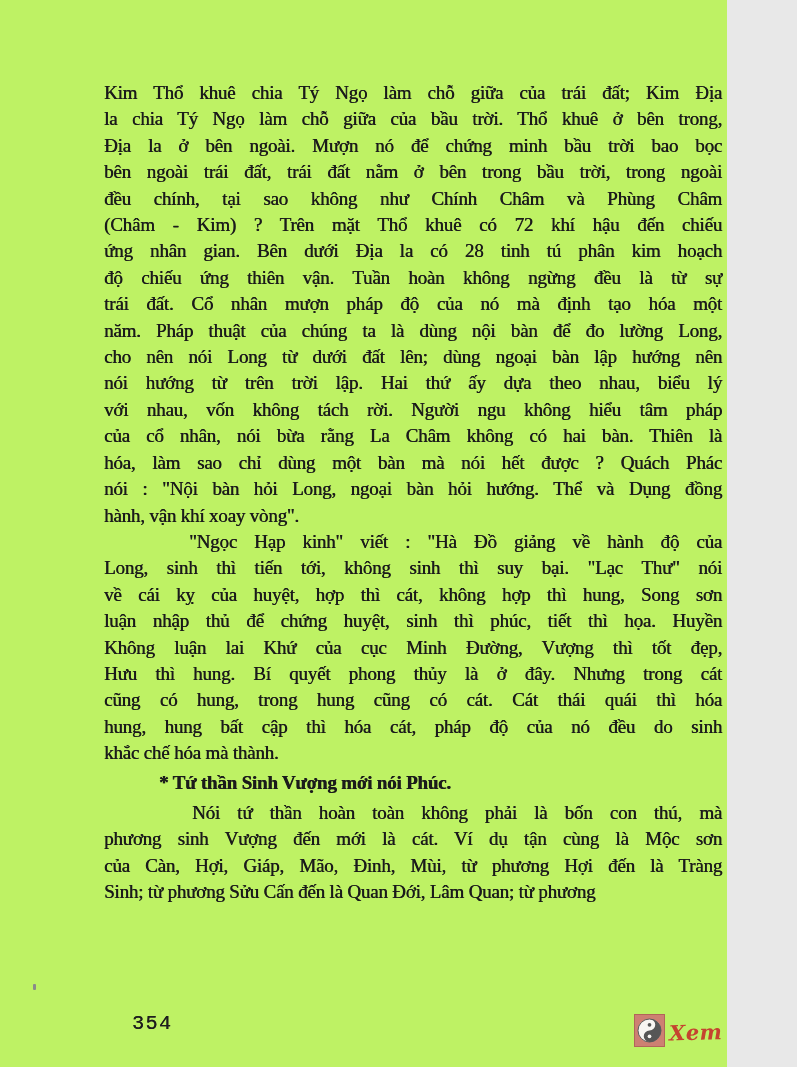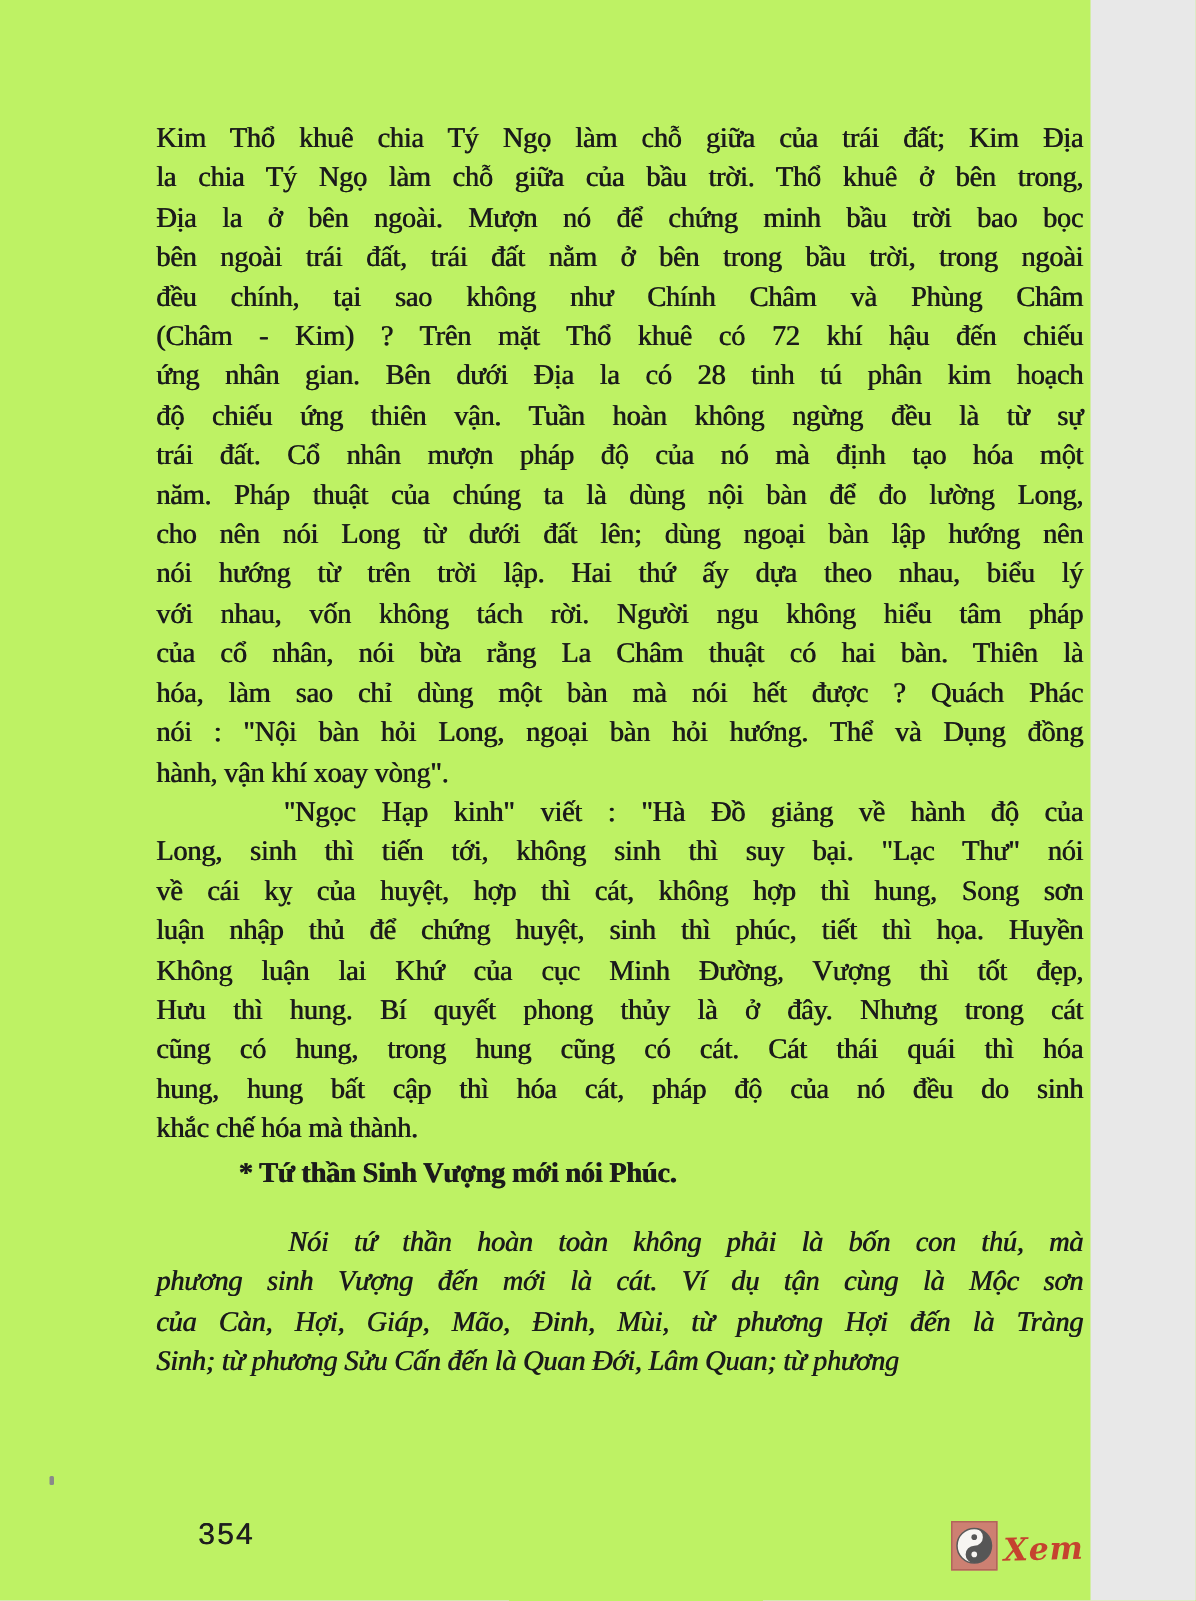--- a/index.html
+++ b/index.html
@@ -101,7 +101,7 @@
         <div class="line">cho nên nói Long từ dưới đất lên; dùng ngoại bàn lập hướng nên</div>
         <div class="line">nói hướng từ trên trời lập. Hai thứ ấy dựa theo nhau, biểu lý</div>
         <div class="line">với nhau, vốn không tách rời. Người ngu không hiểu tâm pháp</div>
-        <div class="line">của cổ nhân, nói bừa rằng La Châm thuật có hai bàn. Thiên là</div>
+        <div class="line">của cổ nhân, nói bừa rằng La Châm không có hai bàn. Thiên là</div>
         <div class="line">hóa, làm sao chỉ dùng một bàn mà nói hết được ? Quách Phác</div>
         <div class="line">nói : "Nội bàn hỏi Long, ngoại bàn hỏi hướng. Thể và Dụng đồng</div>
         <div class="line end">hành, vận khí xoay vòng".</div>

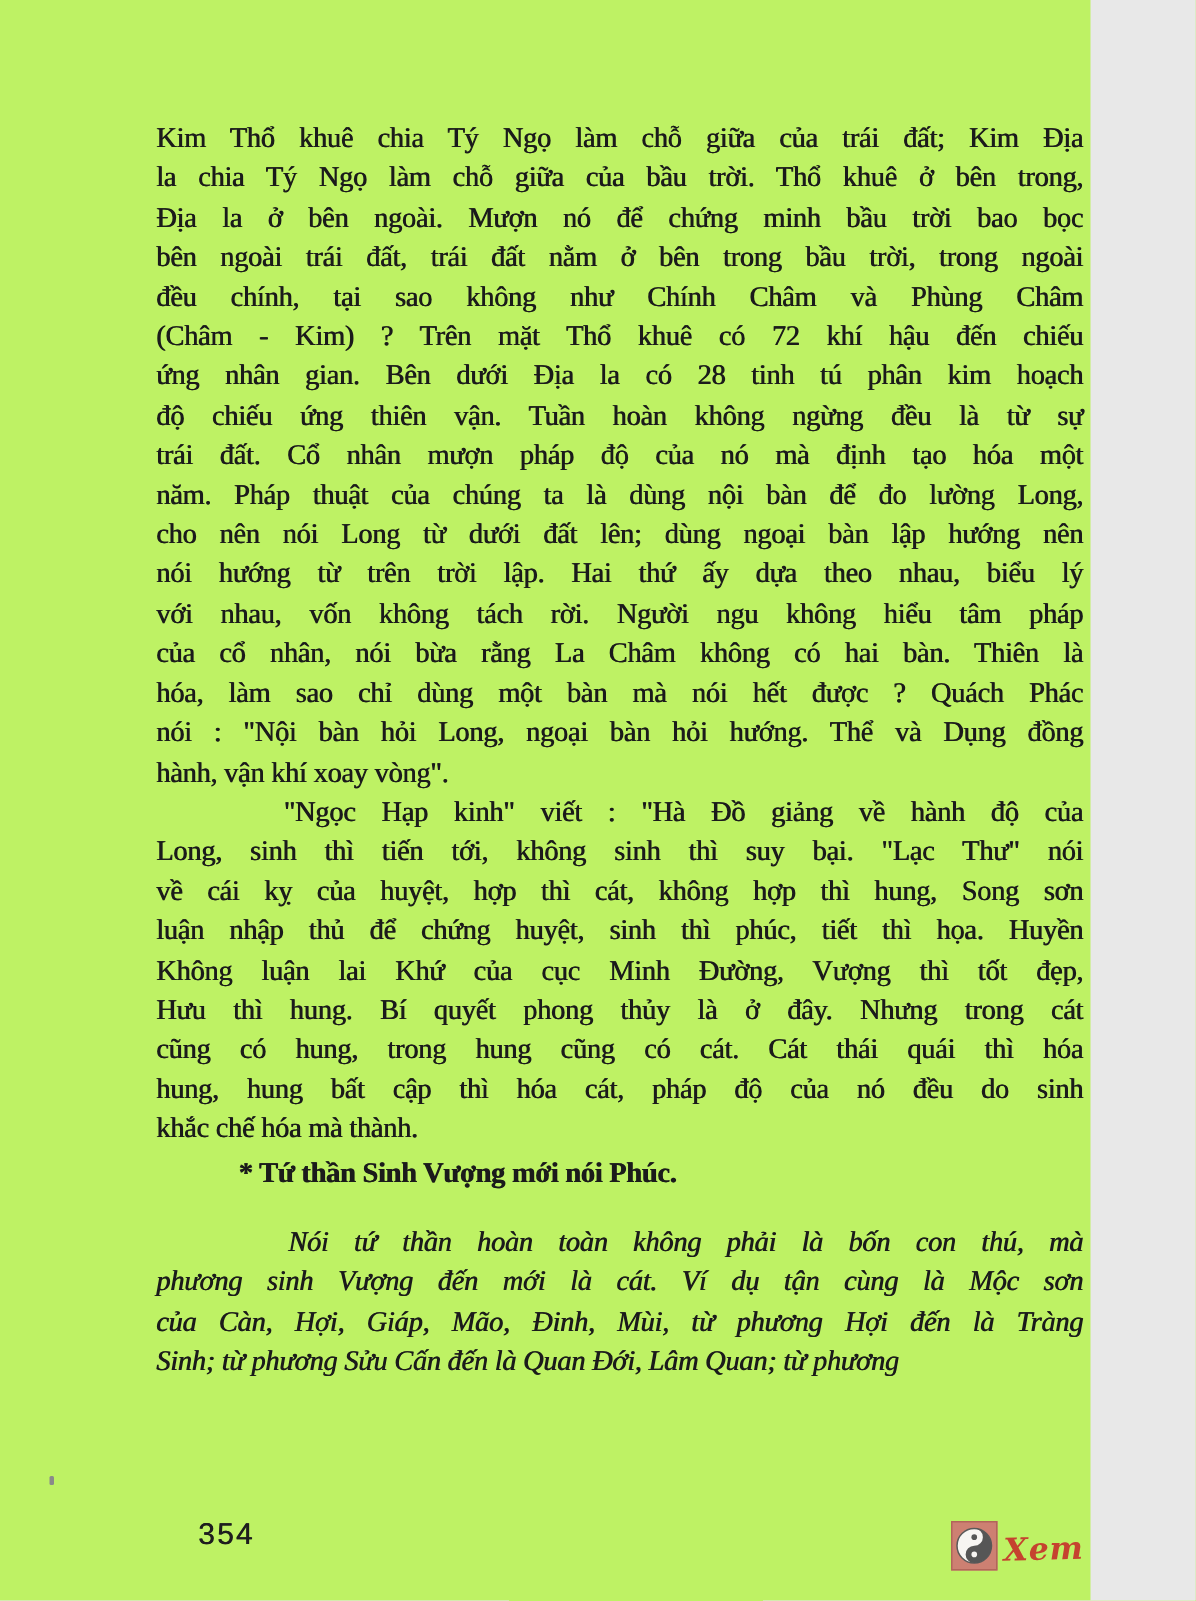--- a/index.html
+++ b/index.html
@@ -25,7 +25,7 @@
   .para { margin: 0; }
   .para:nth-child(2) { margin-top: 0px; }
   .para:nth-child(3) { margin-top: 3px; font-weight: bold; }
-  .para:nth-child(4) { margin-top: 20px; font-style: italic; }
+  .para:nth-child(4) { margin-top: 4px; }
   .line {
     text-align: justify;
     text-align-last: justify;

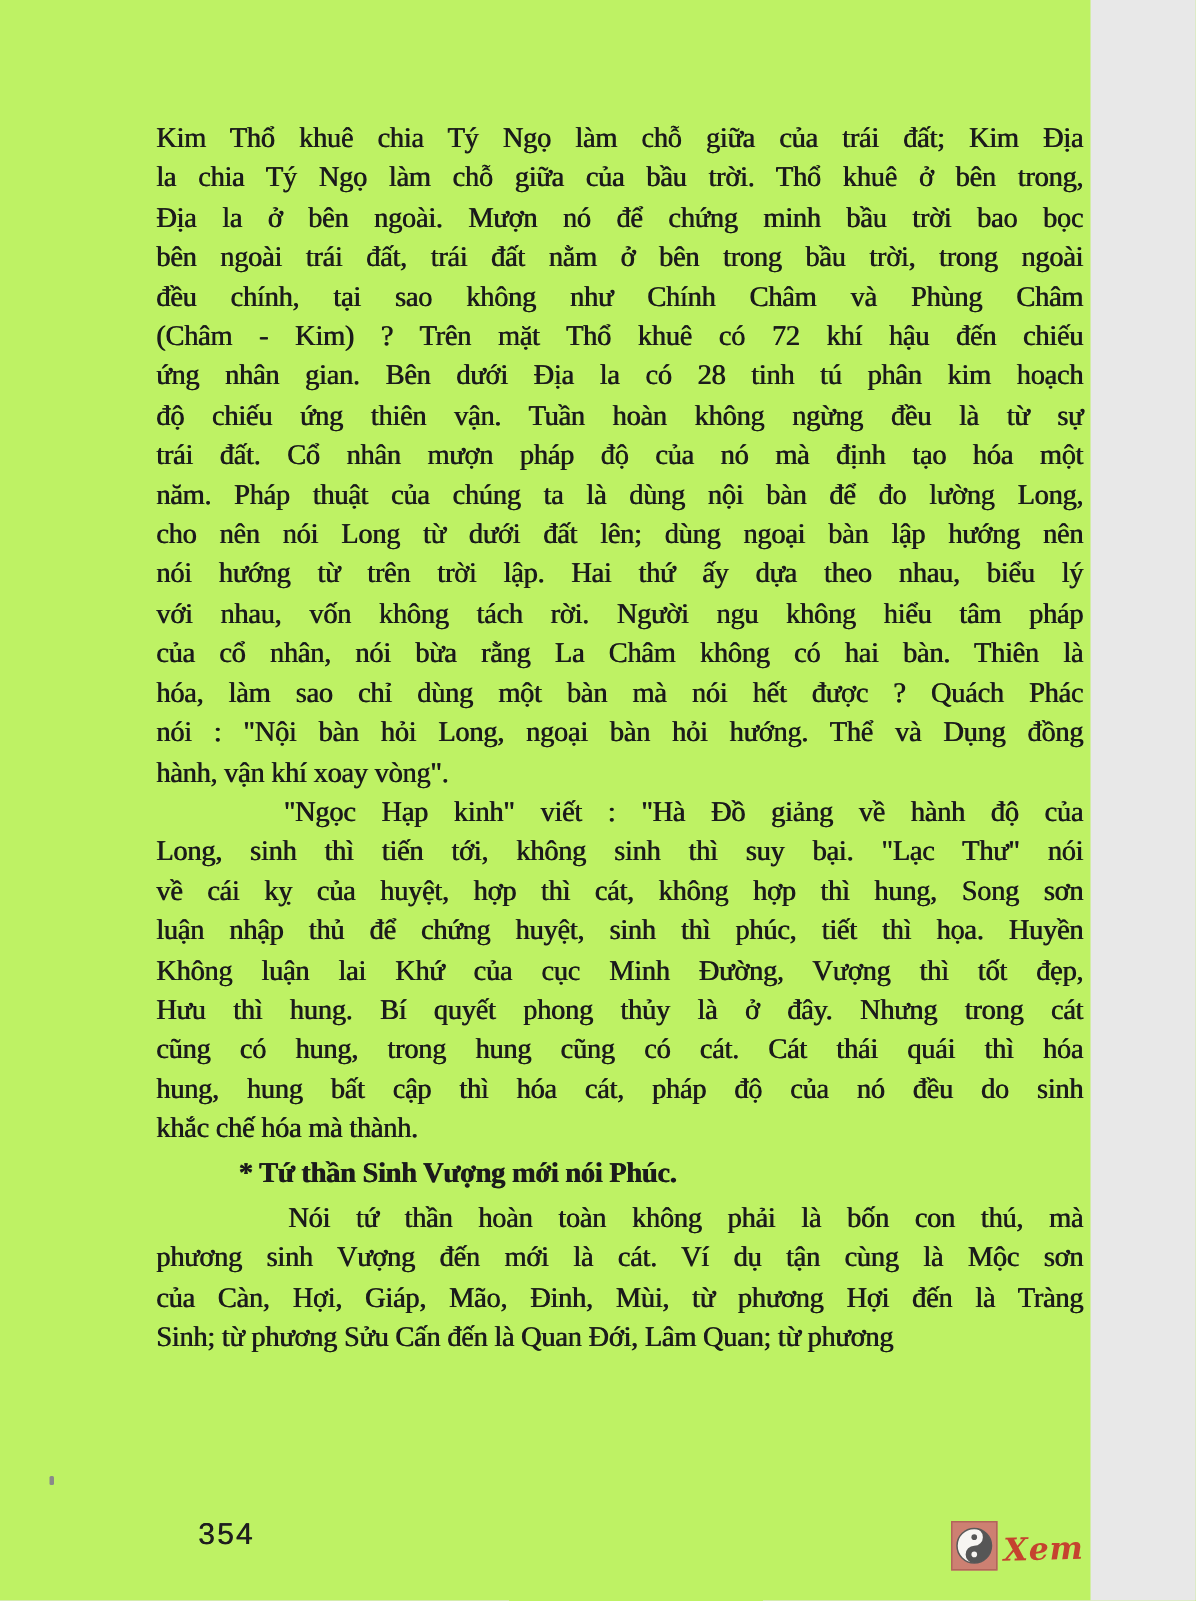--- a/index.html
+++ b/index.html
@@ -36,7 +36,7 @@
     position: absolute;
     left: 132px;
     top: 1012px;
-    font-family: Liberation Sans, sans-serif;
+    font-family: Liberation Mono, monospace;
     font-size: 20px;
     letter-spacing: 1.5px;
     color: #1e1e1e;

